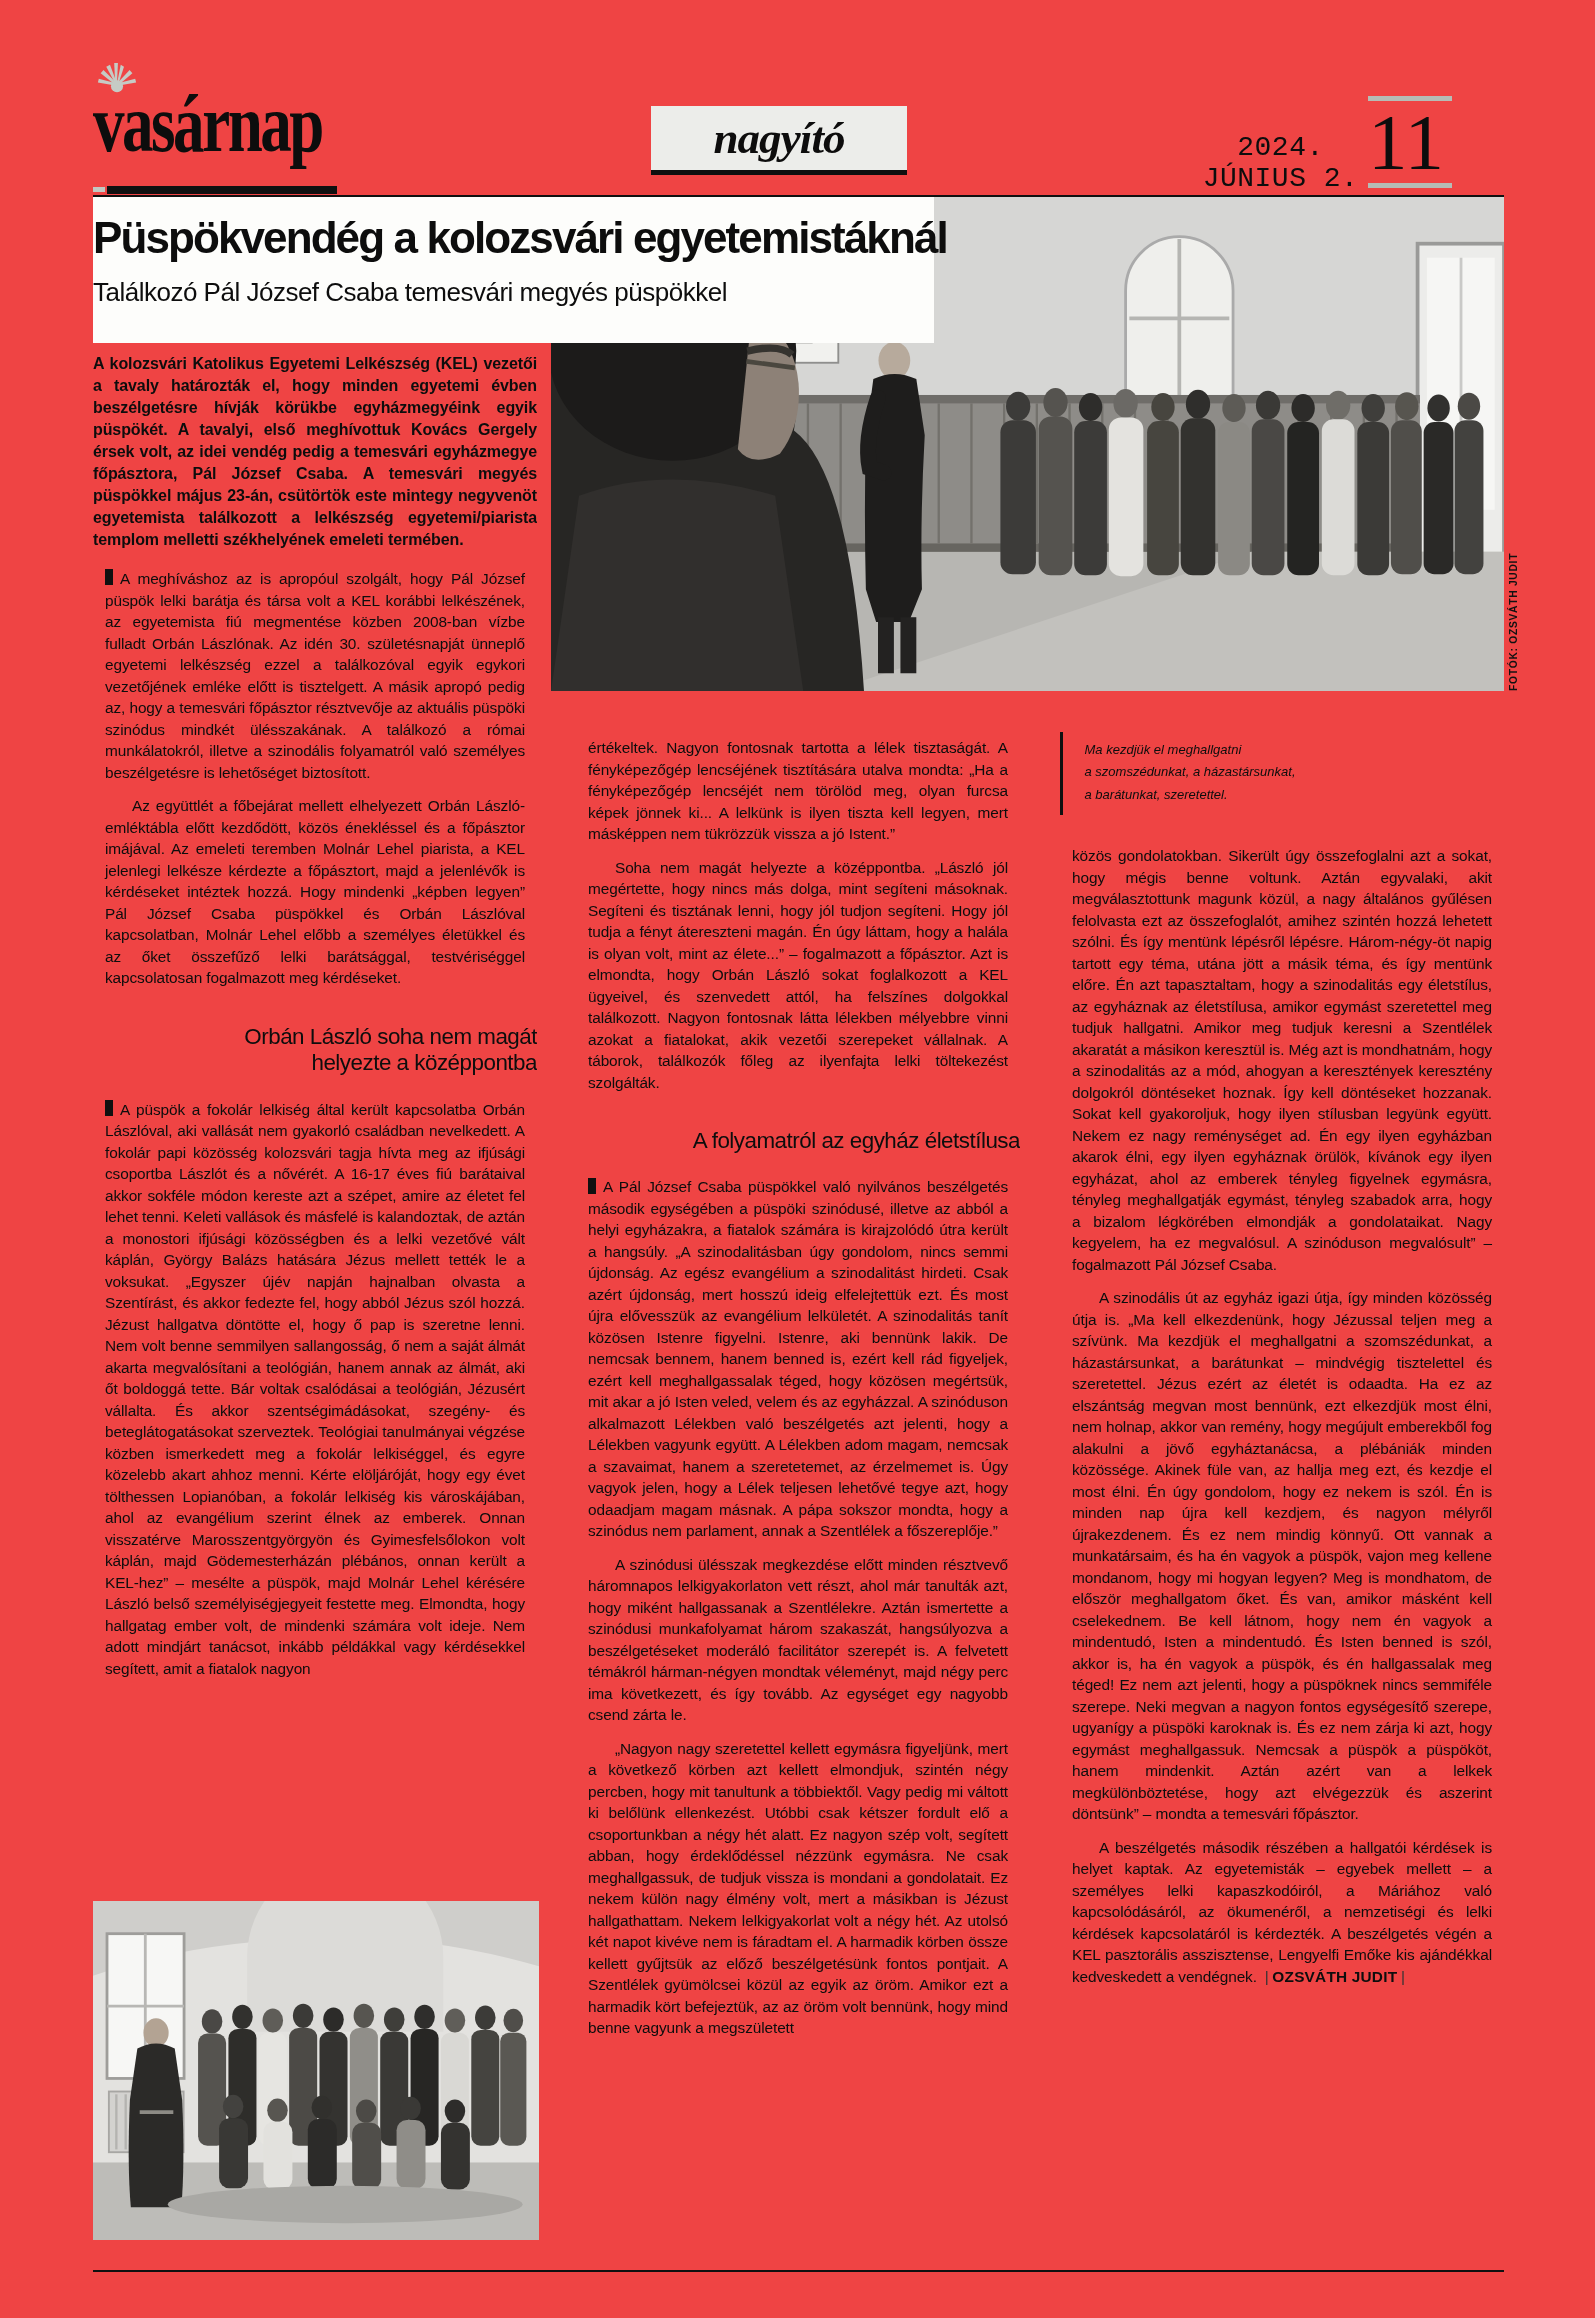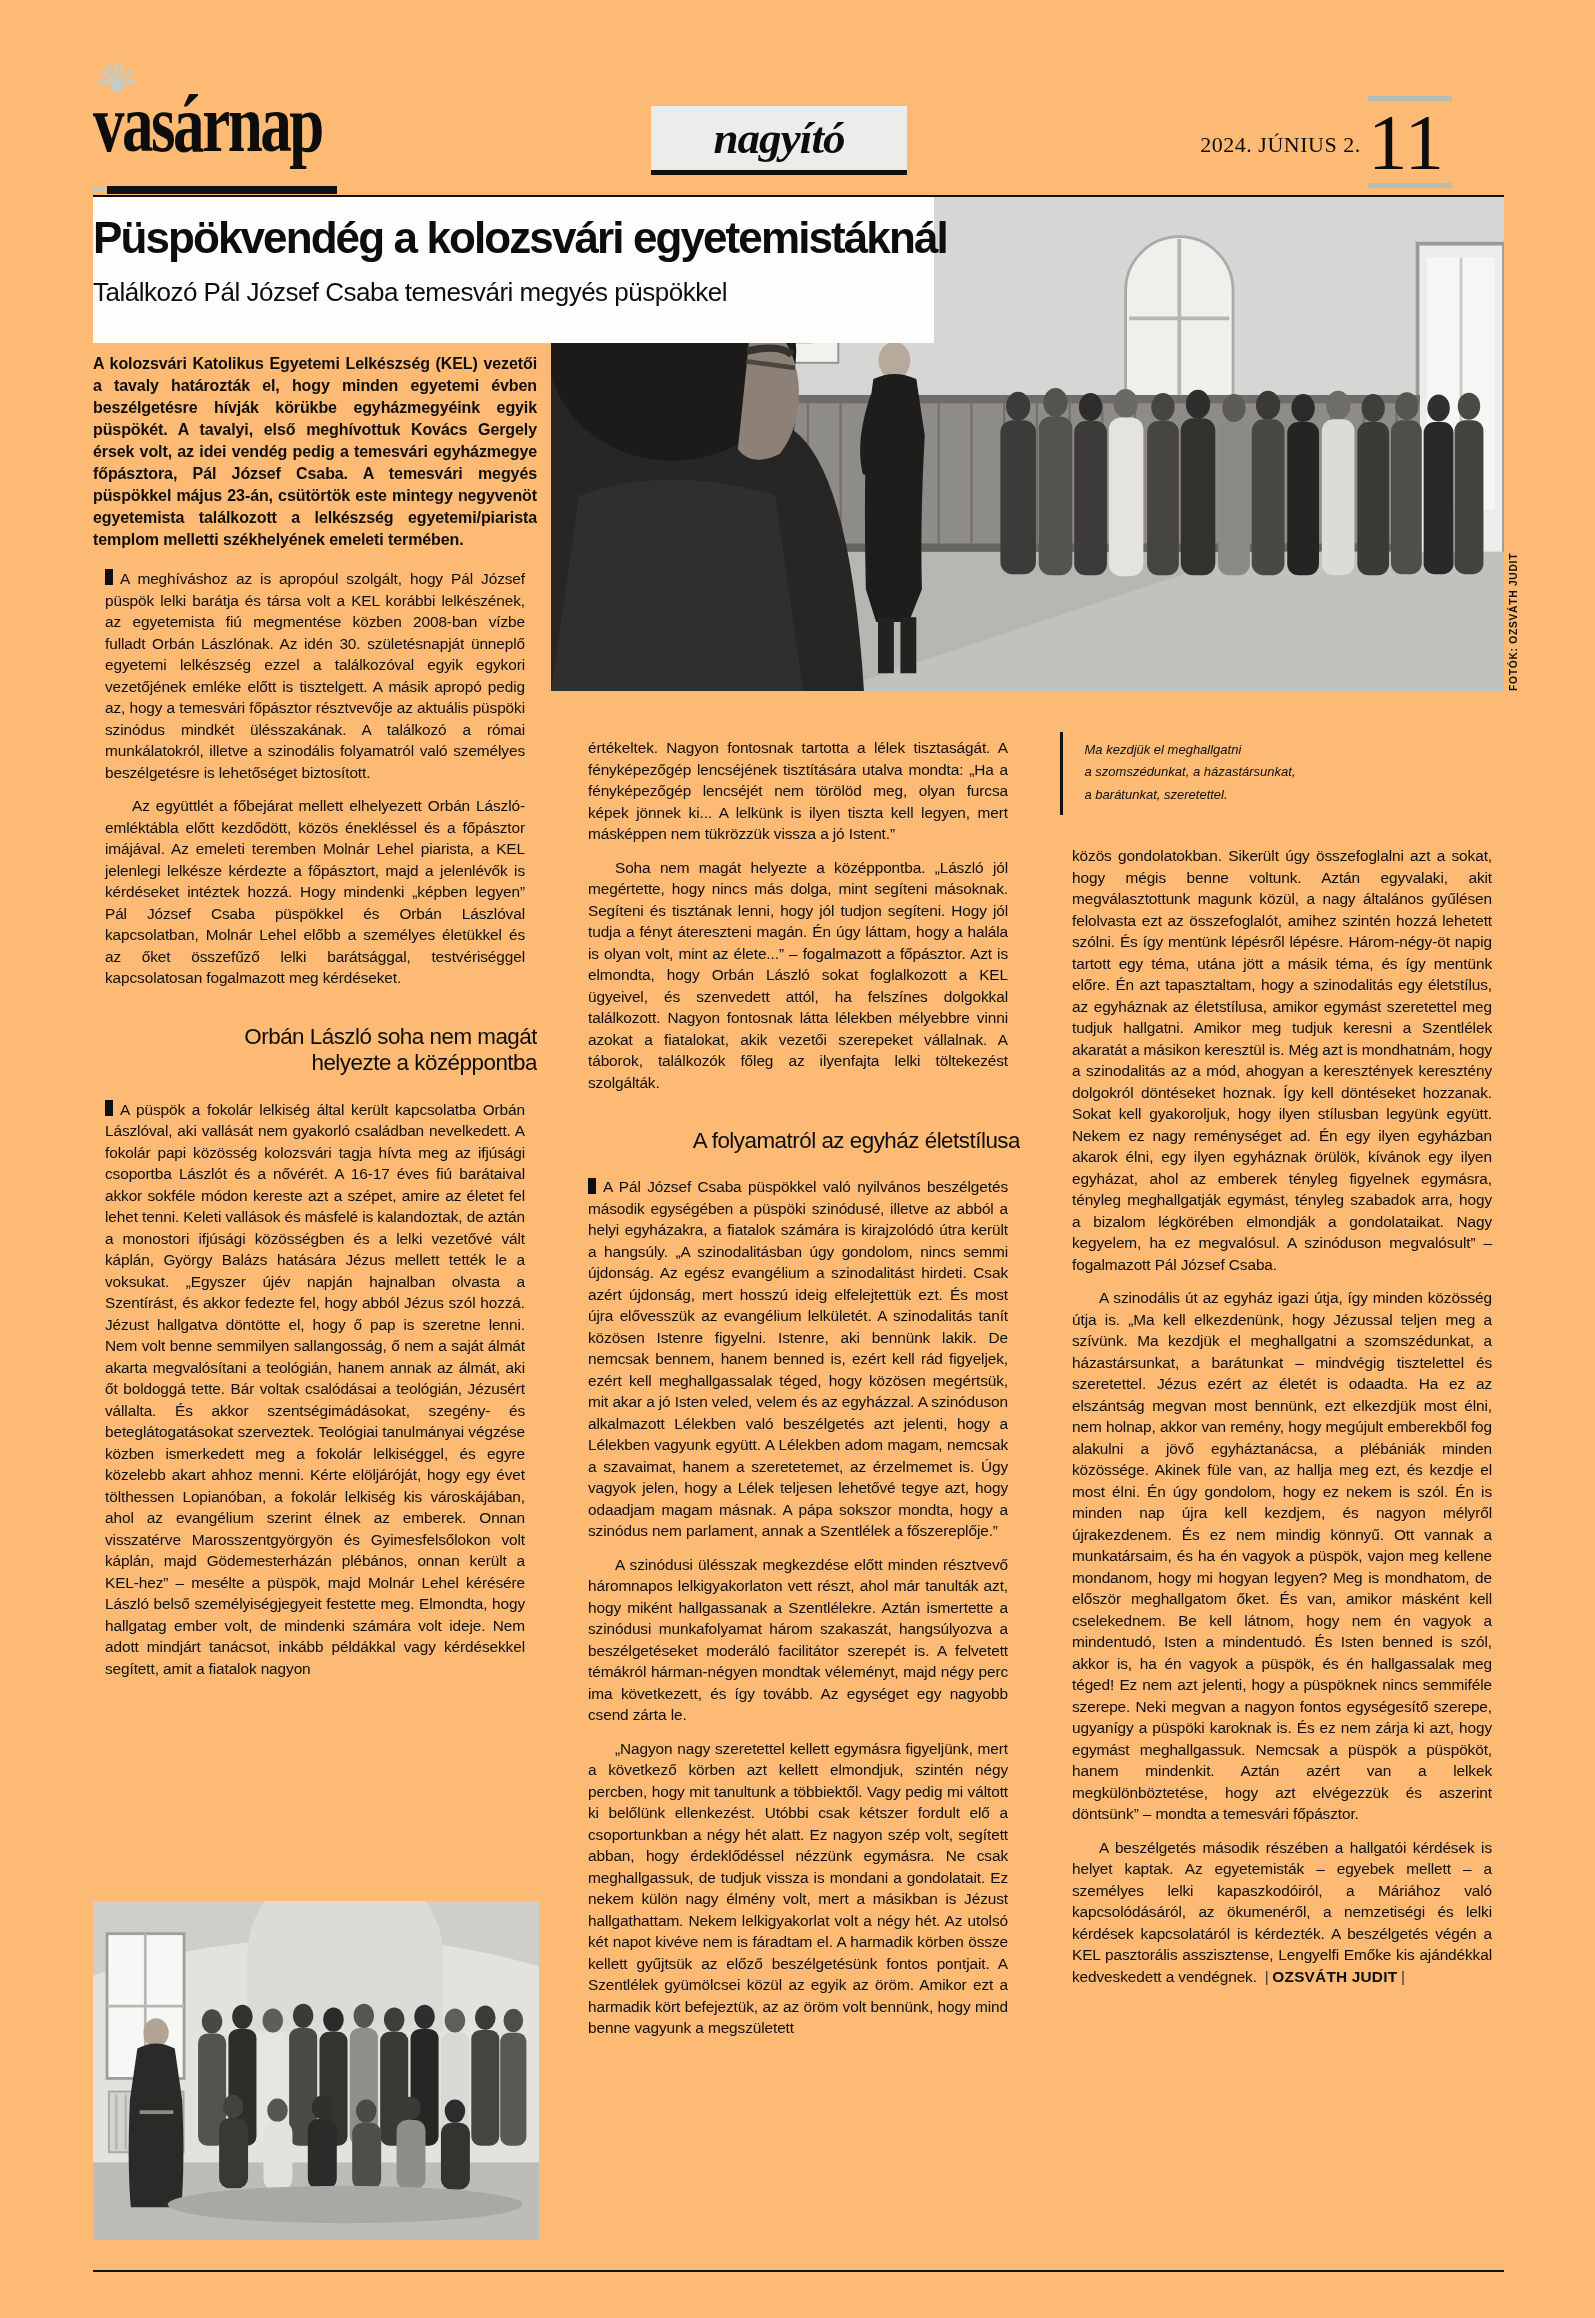--- a/index.html
+++ b/index.html
@@ -3,7 +3,7 @@
 <meta charset="utf-8">
 <style>
   html,body{margin:0;padding:0;background:#888;}
-  .page{position:relative;width:1595px;height:2319px;background:#fdba74;
+  .page{position:relative;width:1595px;height:2319px;background:#ef4444;
         font-family:"Liberation Sans",sans-serif;color:#0d0d0d;overflow:hidden;margin:0 auto;}
 
   

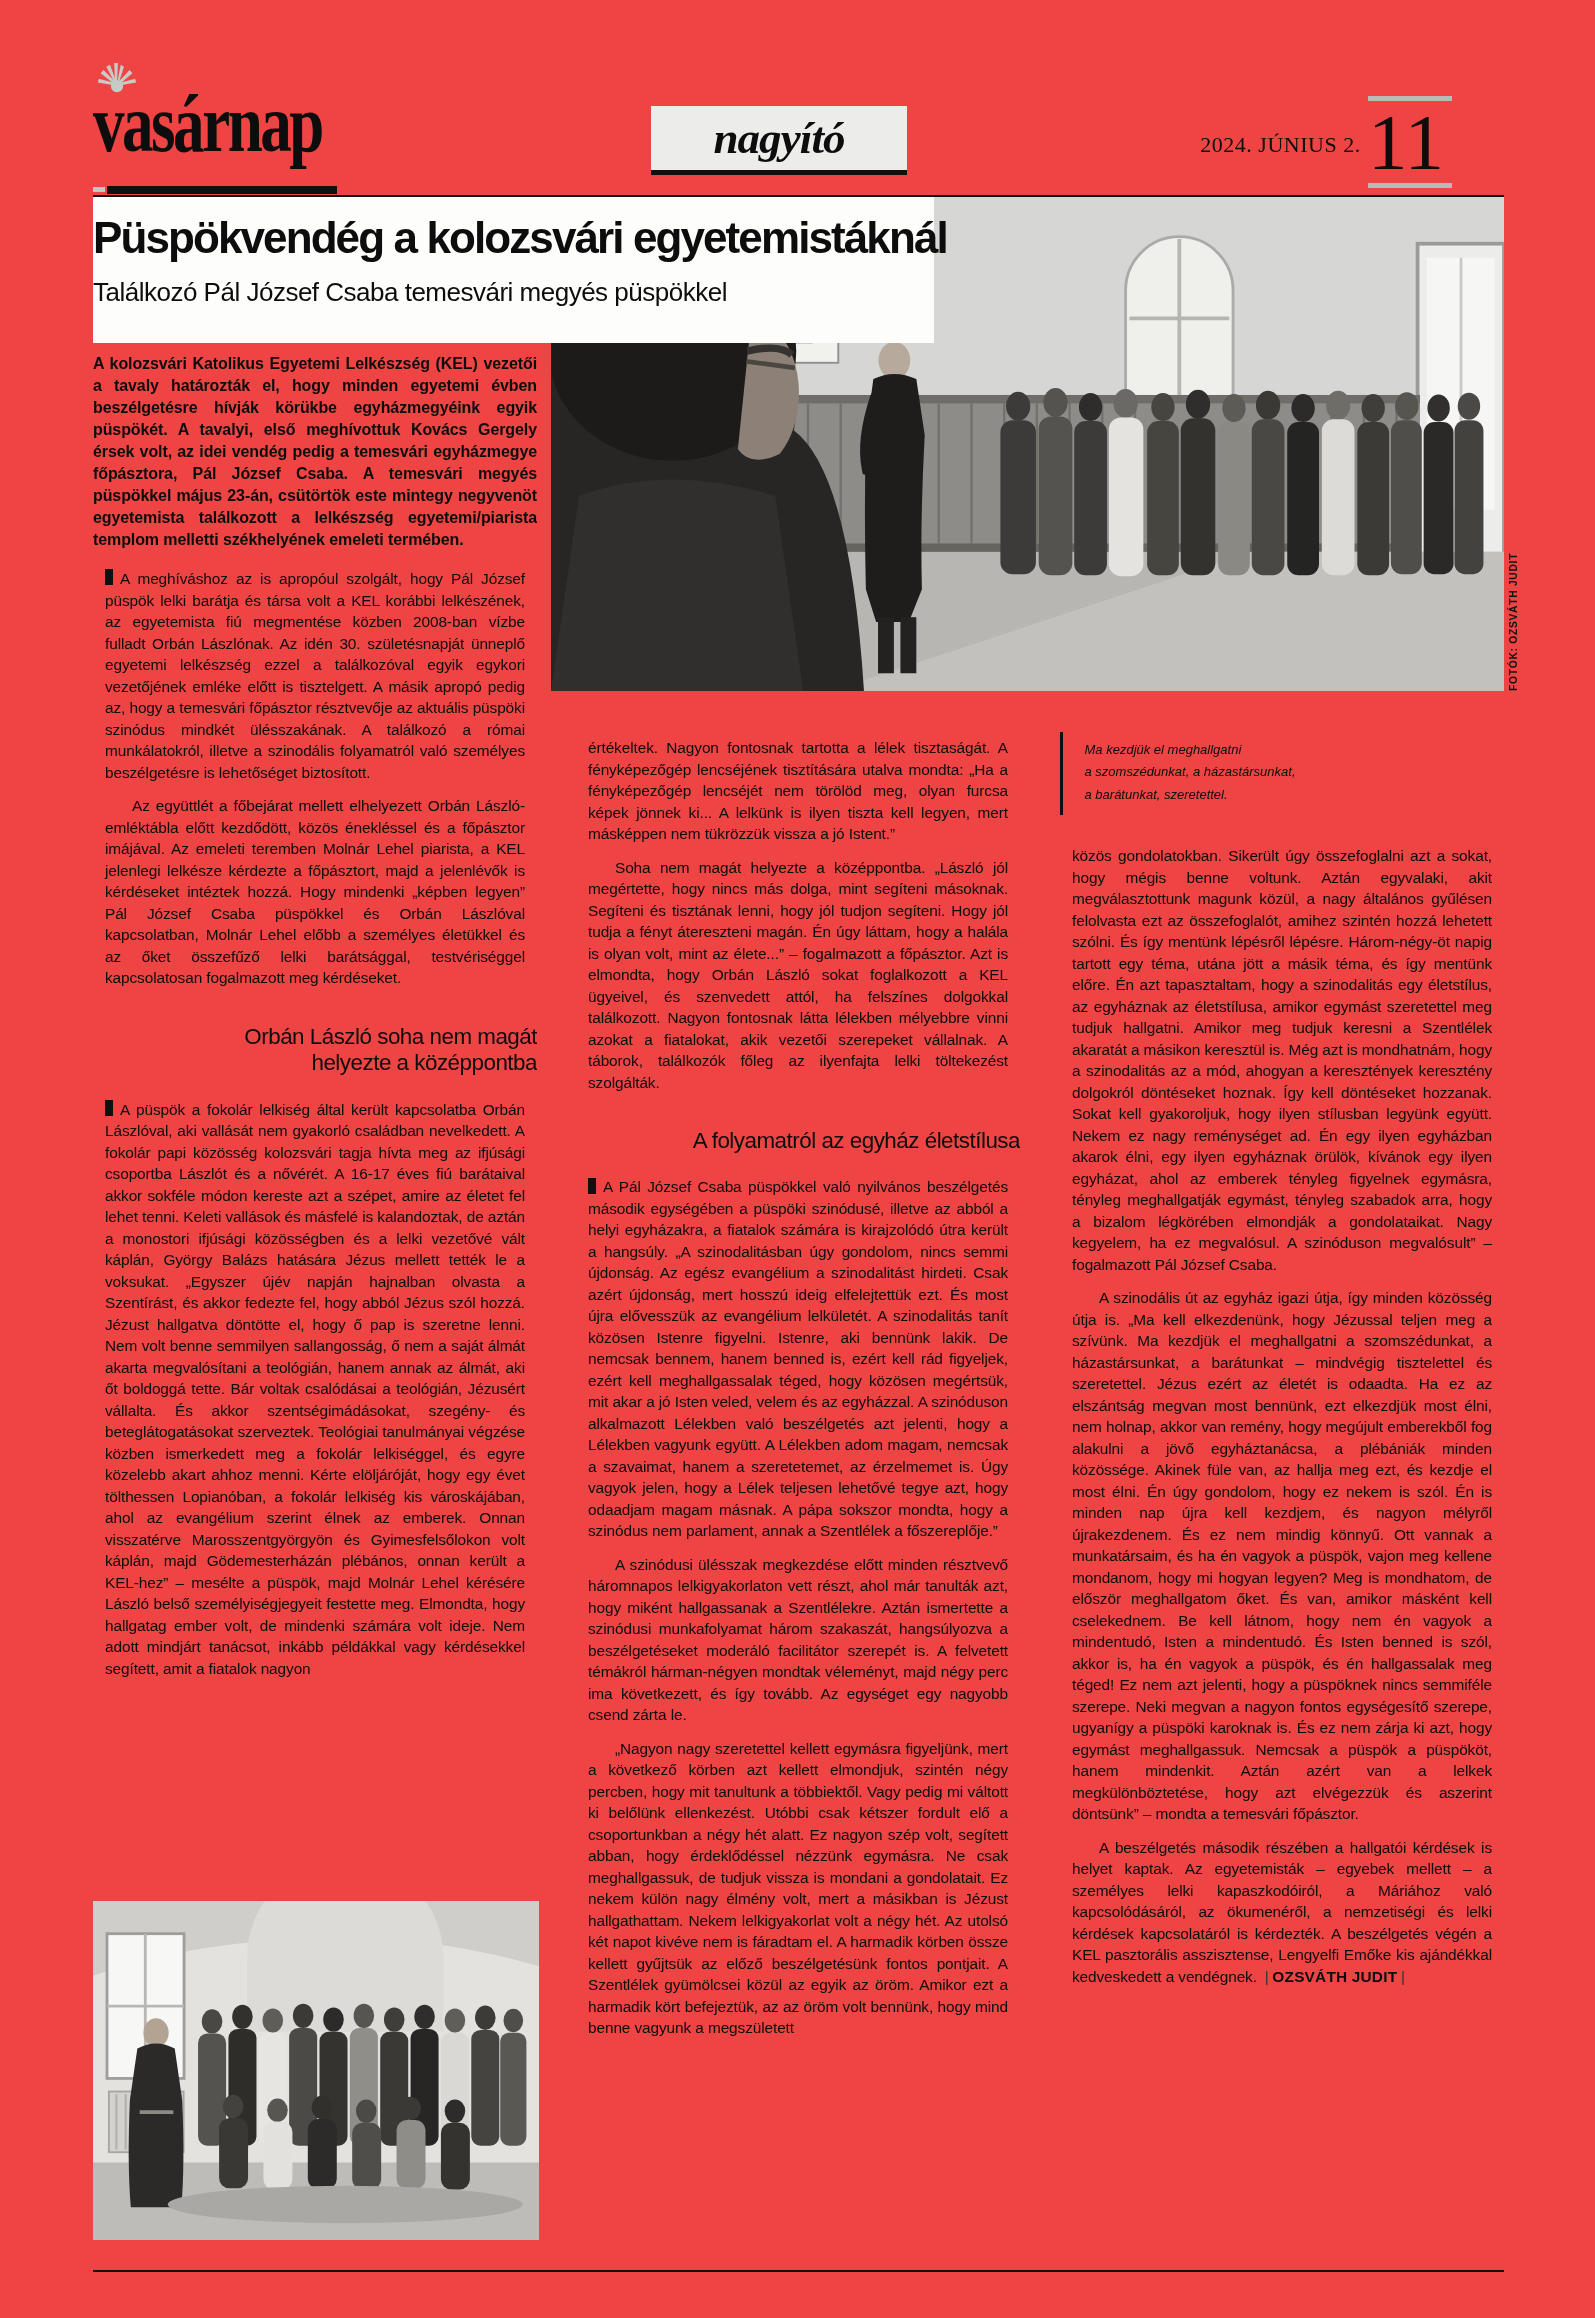--- a/index.html
+++ b/index.html
@@ -19,7 +19,7 @@
   .section-label{font-family:"Liberation Serif",serif;font-style:italic;font-weight:bold;
                  font-size:45px;letter-spacing:-0.9px;text-align:center;}
   .dateline{position:absolute;left:1187px;top:132px;width:187px;text-align:center;
-            font-family:Liberation Serif, serif;font-size:22px;letter-spacing:0.5px;}
+            font-family:Liberation Mono, monospace;font-size:28px;letter-spacing:0.5px;}
   .pagenum-block{position:absolute;left:1368px;top:96px;width:84px;text-align:left;}
   .pagenum-bar{height:4.7px;background:#b6bcb6;}
   .pagenum{font-family:"Liberation Serif",serif;font-size:79px;line-height:1;padding:0.9px 0 2.8px;}

